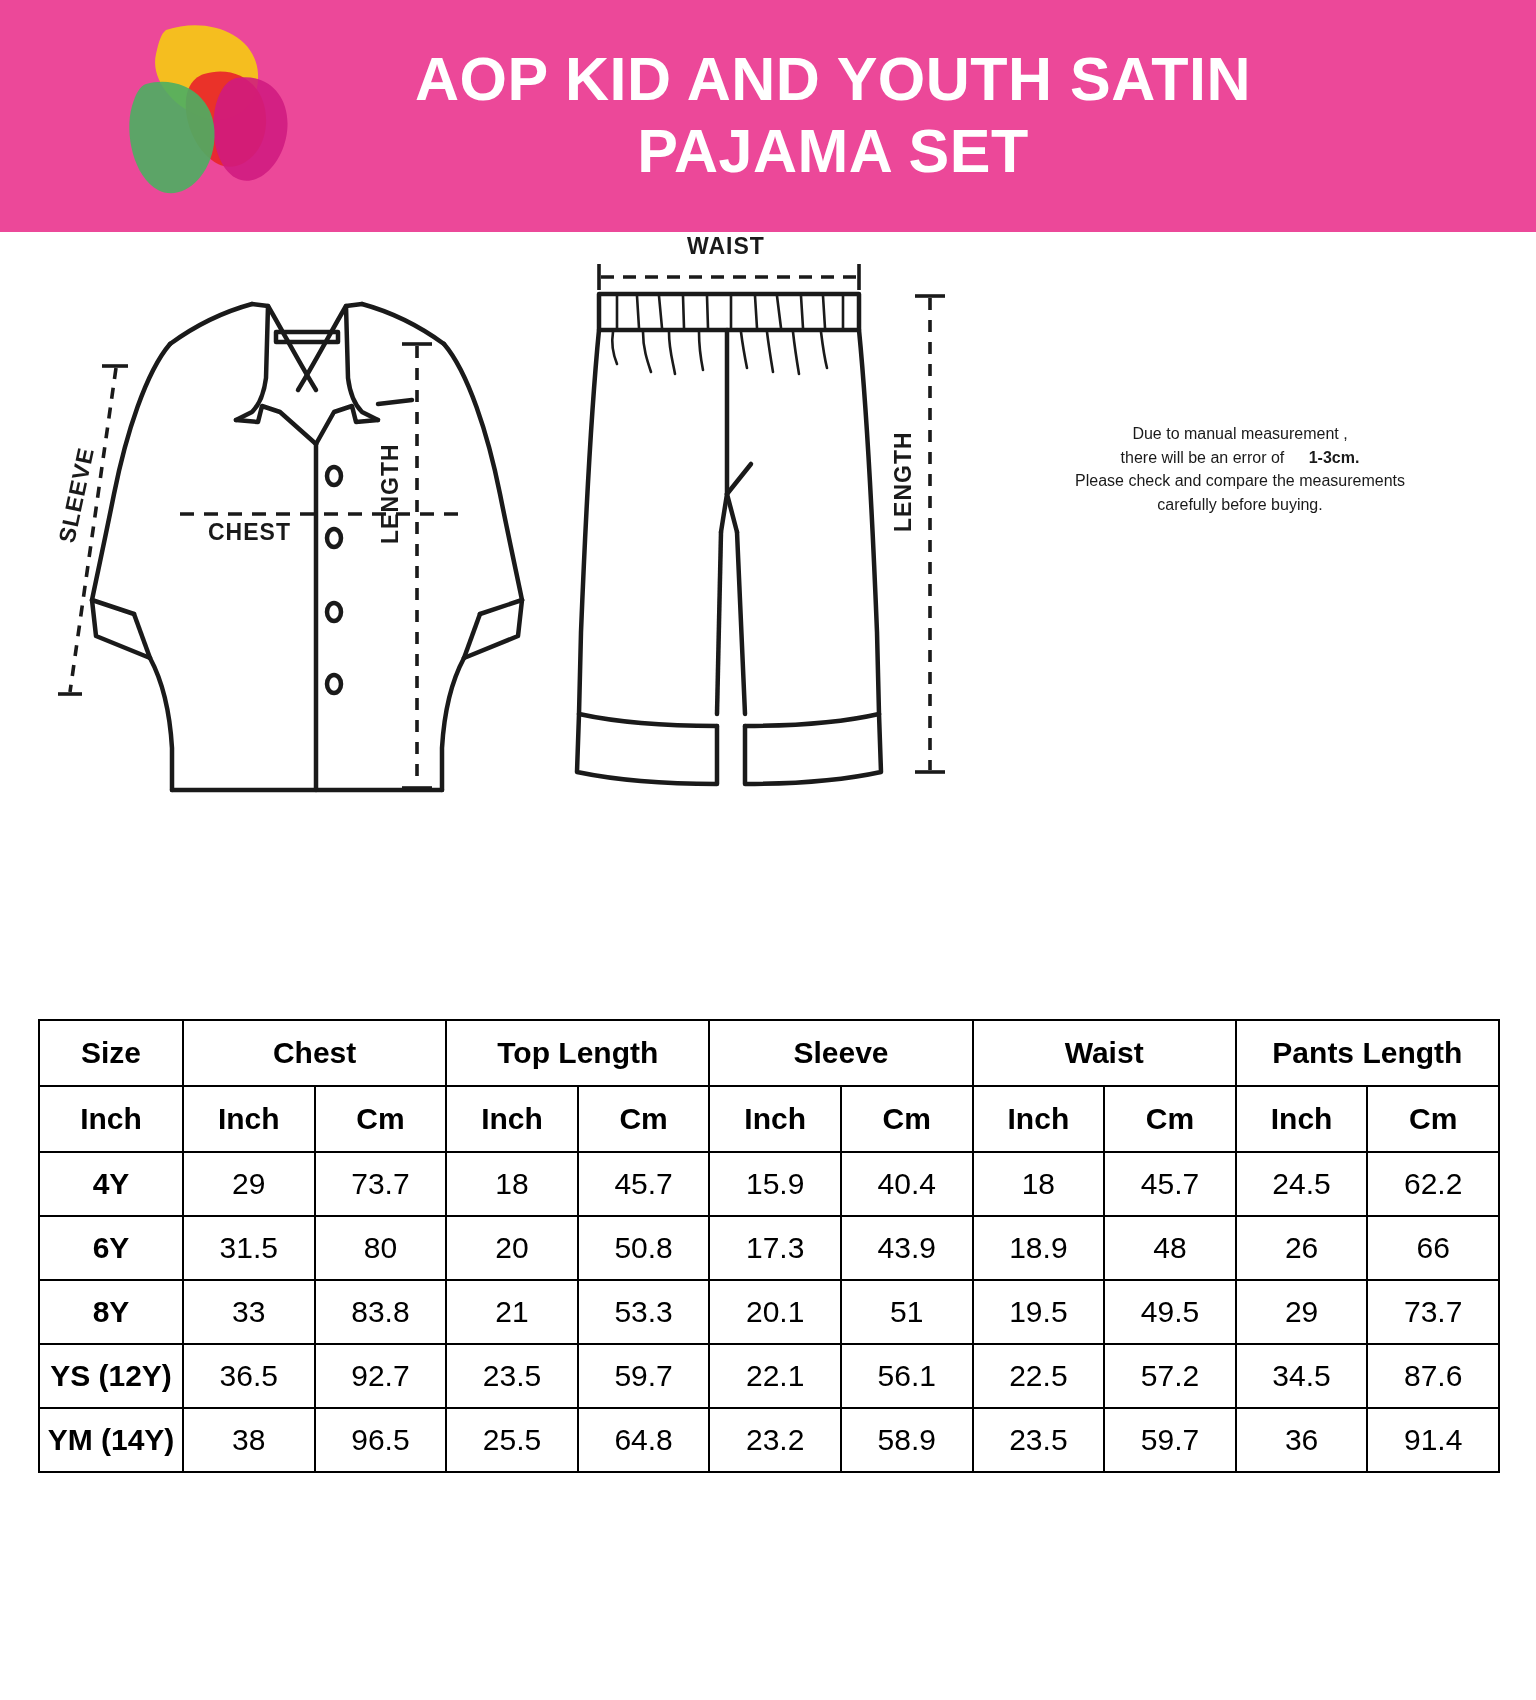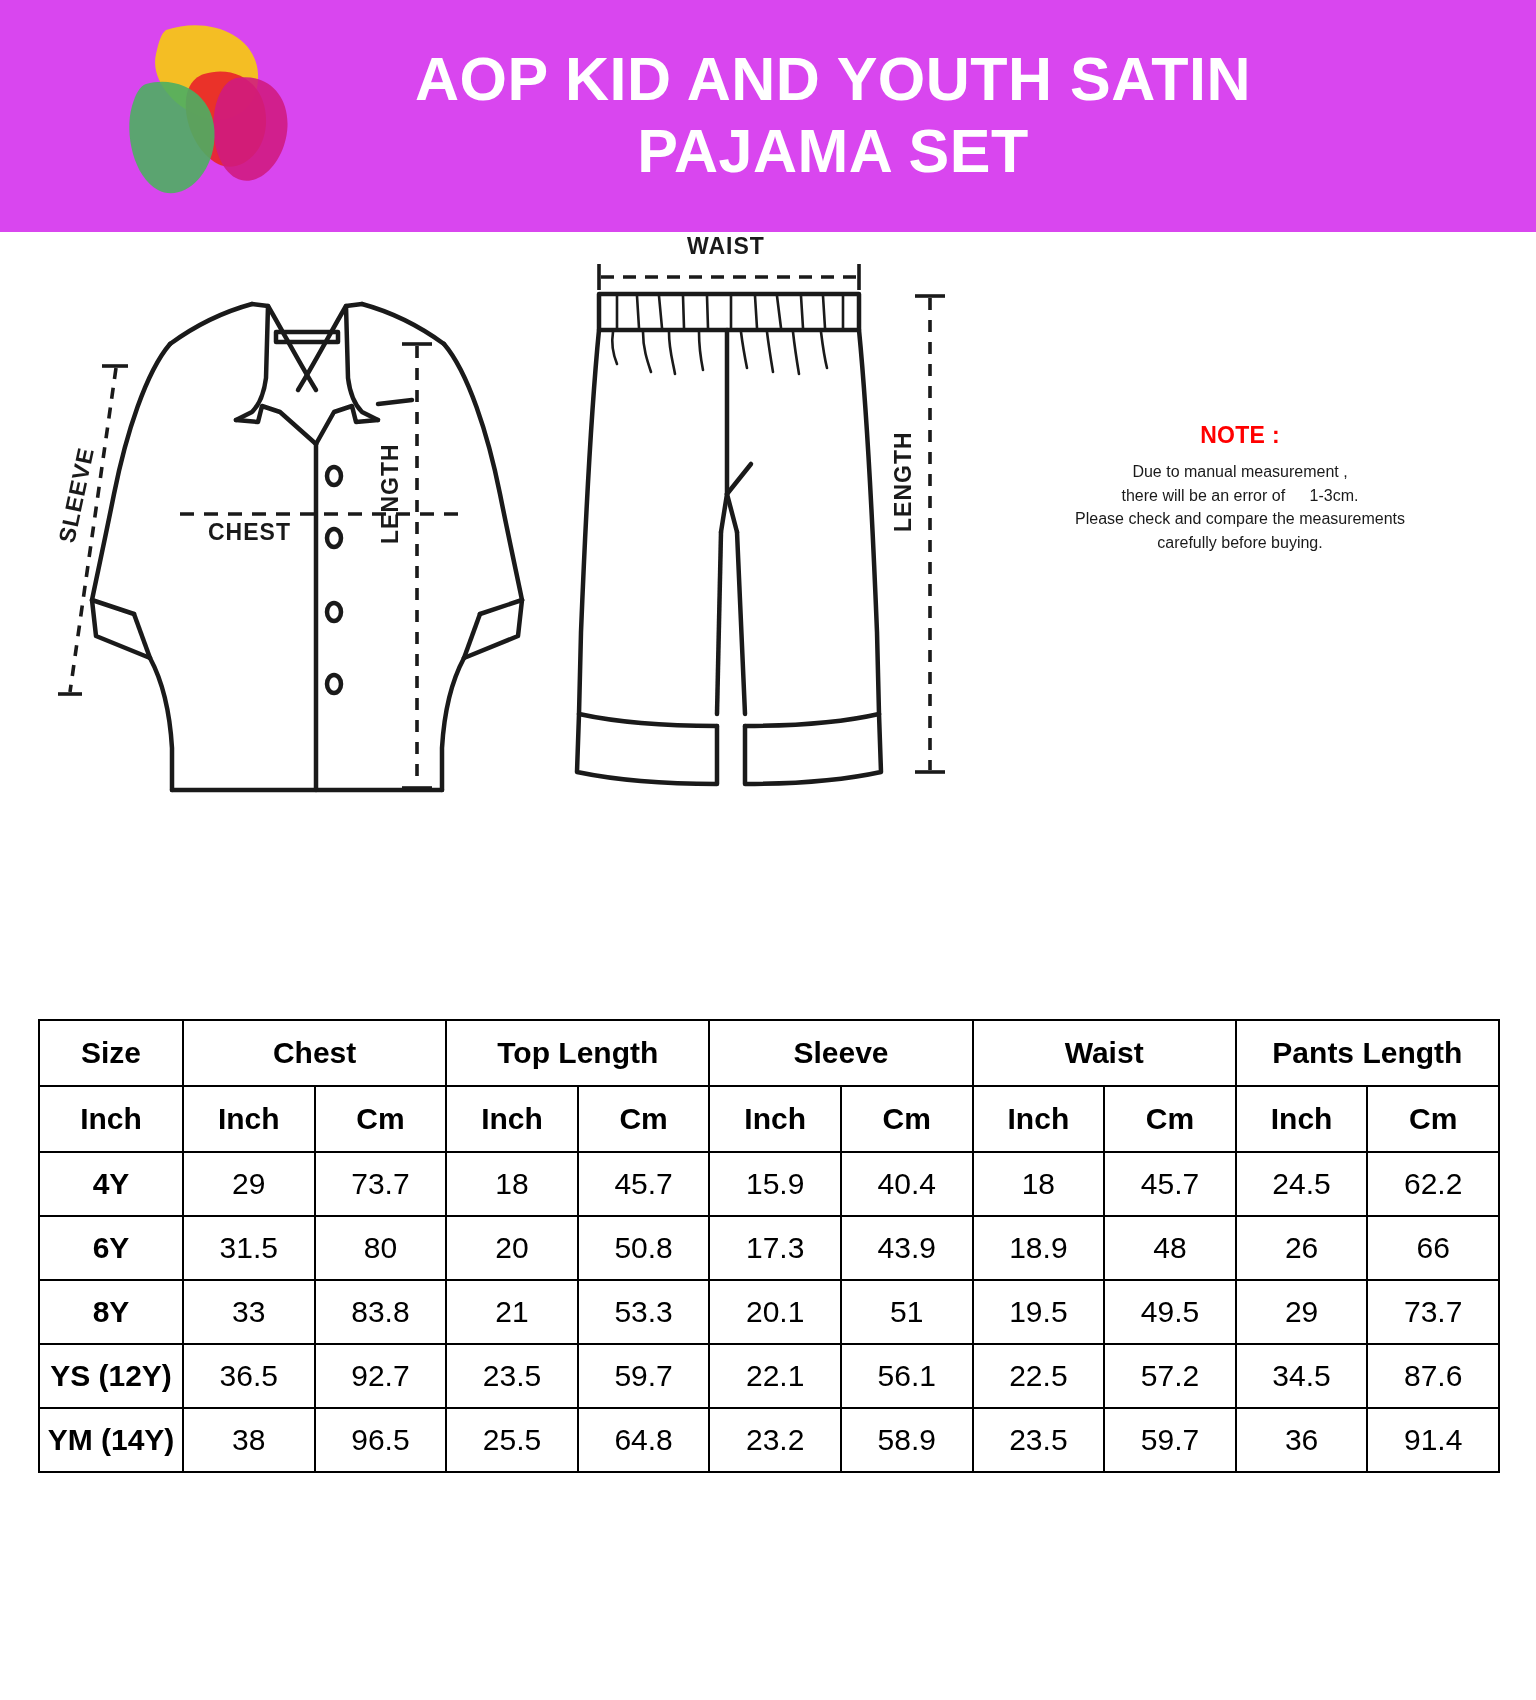--- a/index.html
+++ b/index.html
@@ -20,7 +20,7 @@
   .banner {
     width: 1536px;
     height: 232px;
-    background: #d946ef;
+    background: #ec4899;
     position: relative;
     display: flex;
     align-items: center;

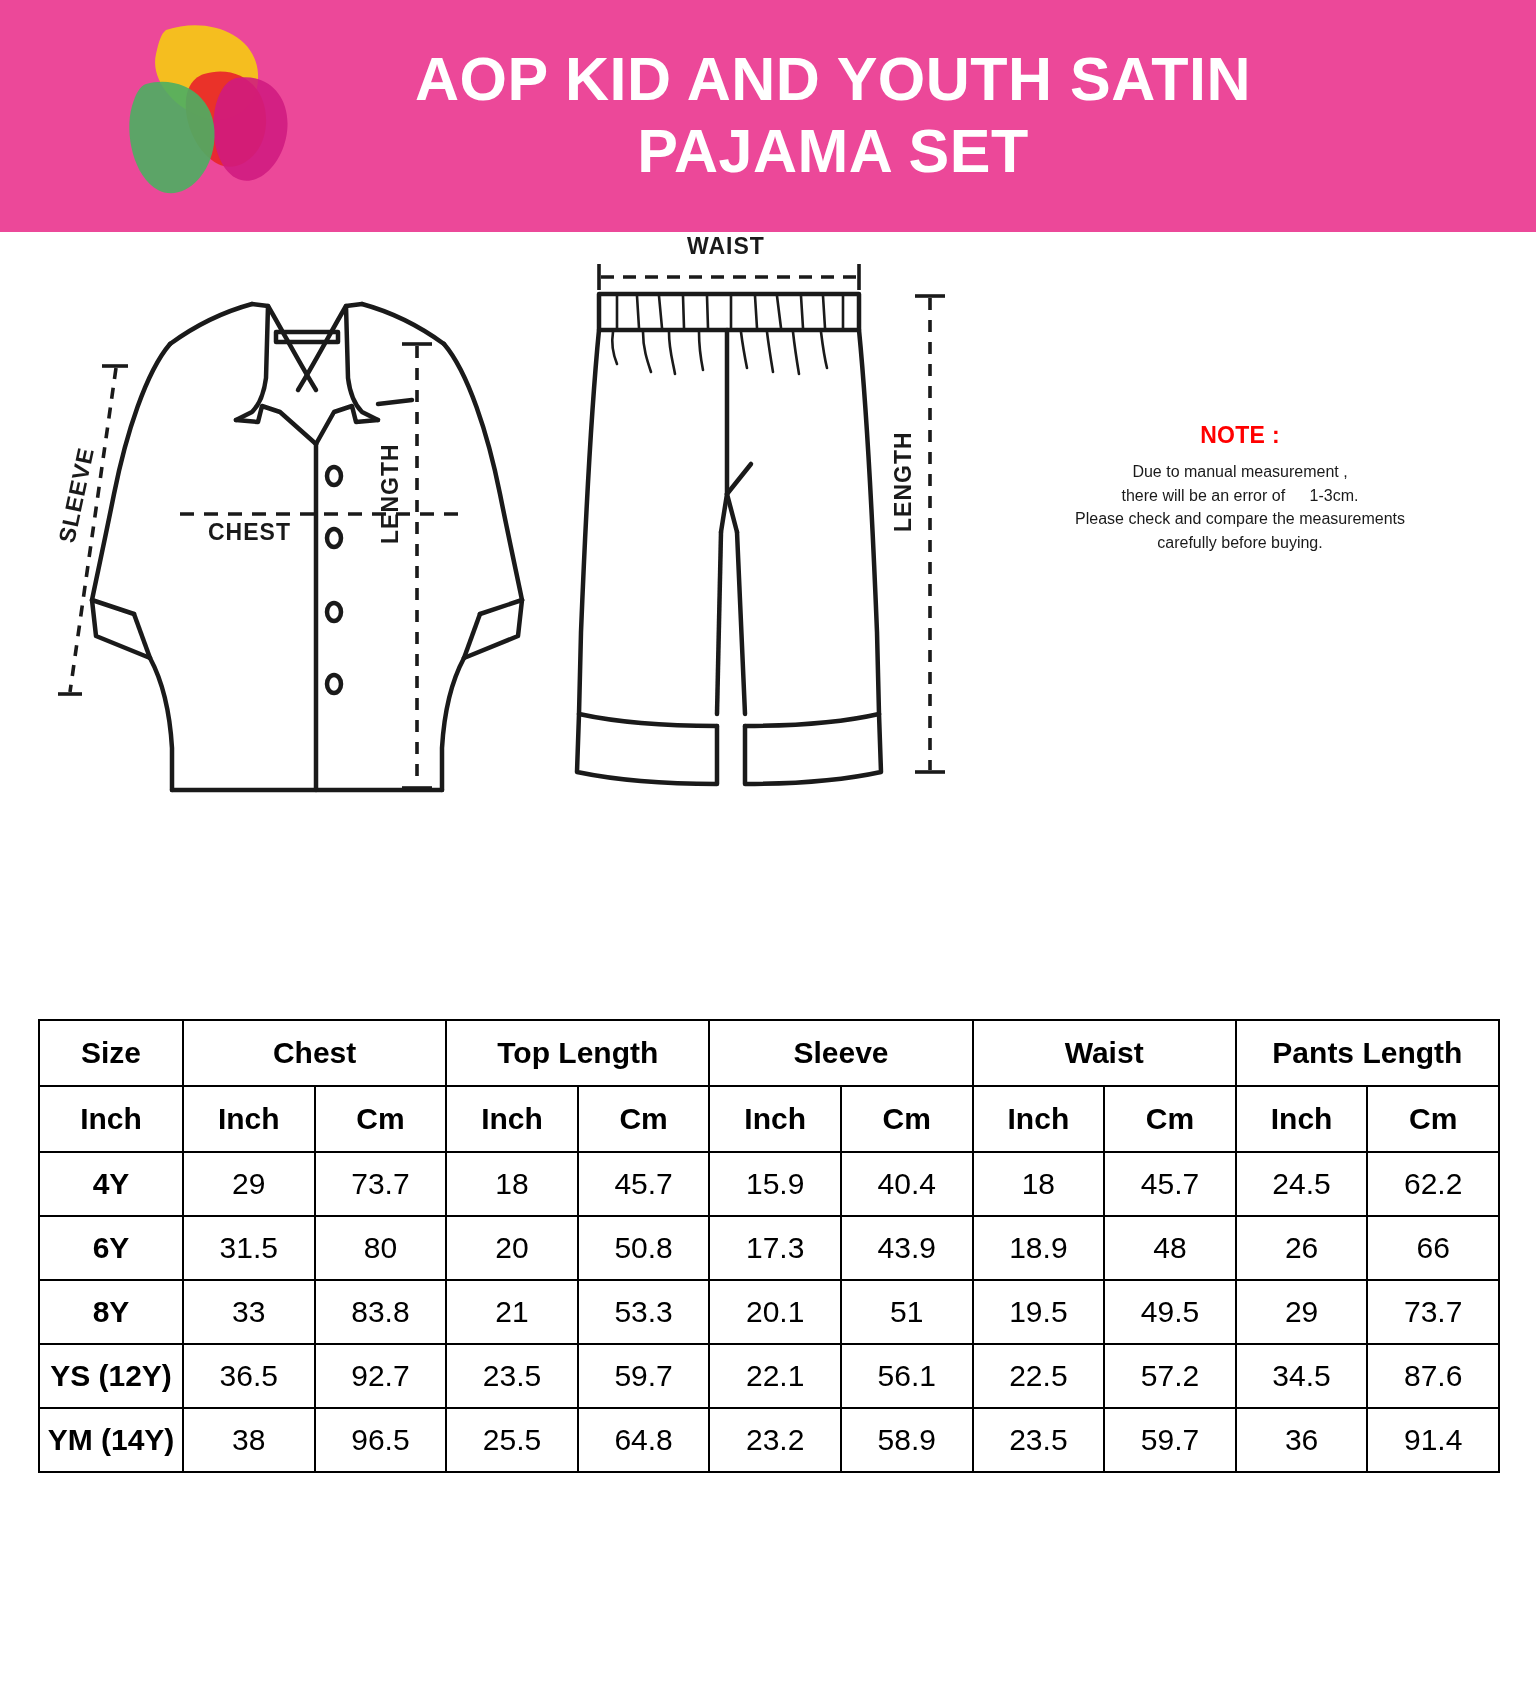--- a/index.html
+++ b/index.html
@@ -273,7 +273,6 @@
   </svg>
 
   <div class="note-block">
-    <div class="note-title">NOTE :</div>
     <div class="note-line">Due to manual measurement ,</div>
     <div class="note-line"><span>there will be an error of </span><b>1-3cm.</b></div>
     <div class="note-line">Please check and compare the measurements</div>

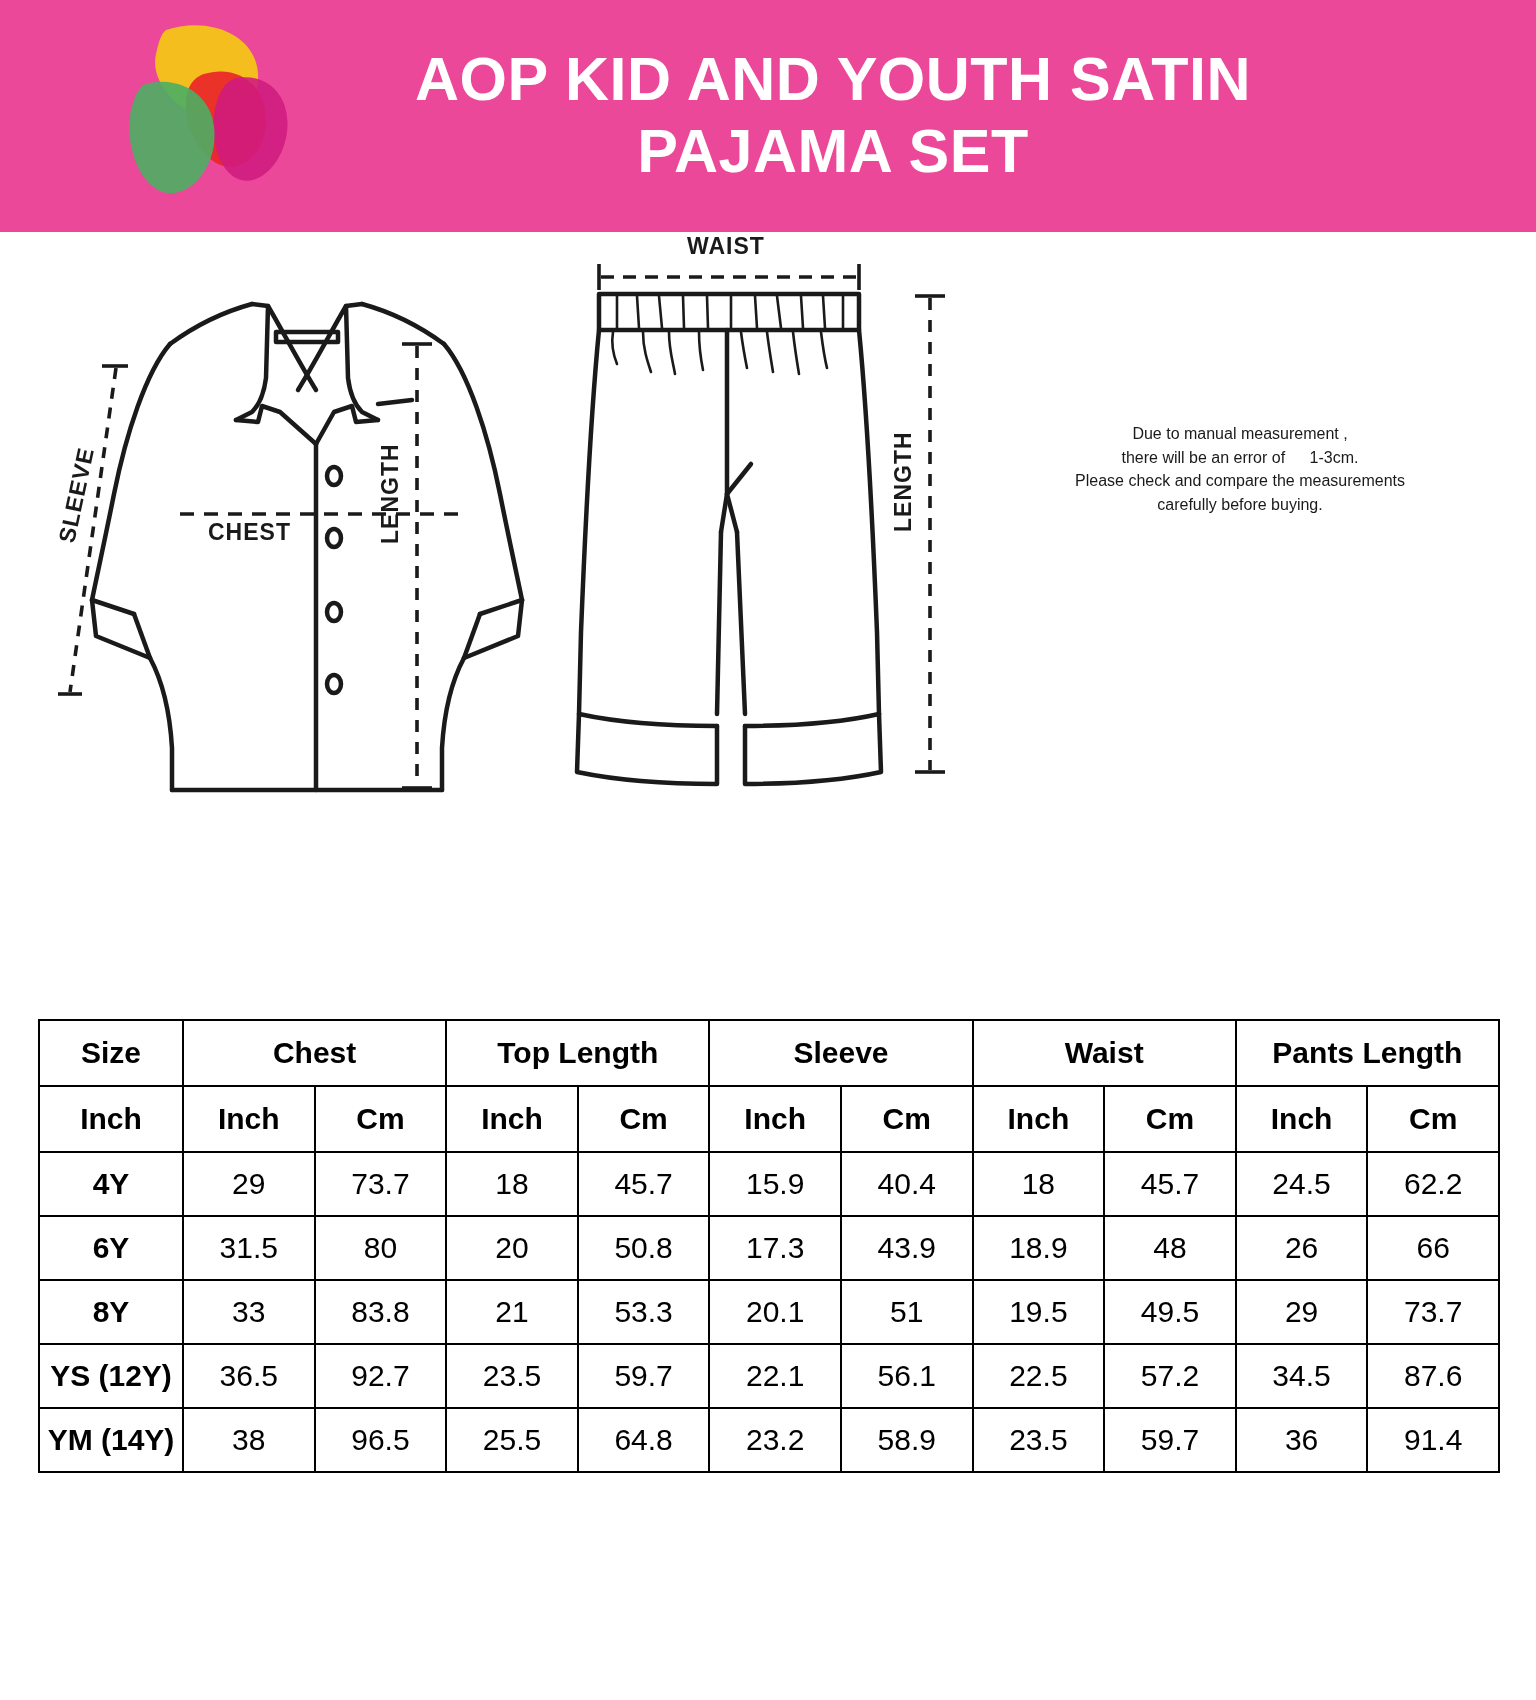--- a/index.html
+++ b/index.html
@@ -85,7 +85,7 @@
     line-height: 1.48;
     white-space: nowrap;
   }
-  .note-line b { font-weight: normal; margin-left: 20px; }
+  .note-line b { font-weight: bold; margin-left: 20px; }
 
   
   .table-wrap {

